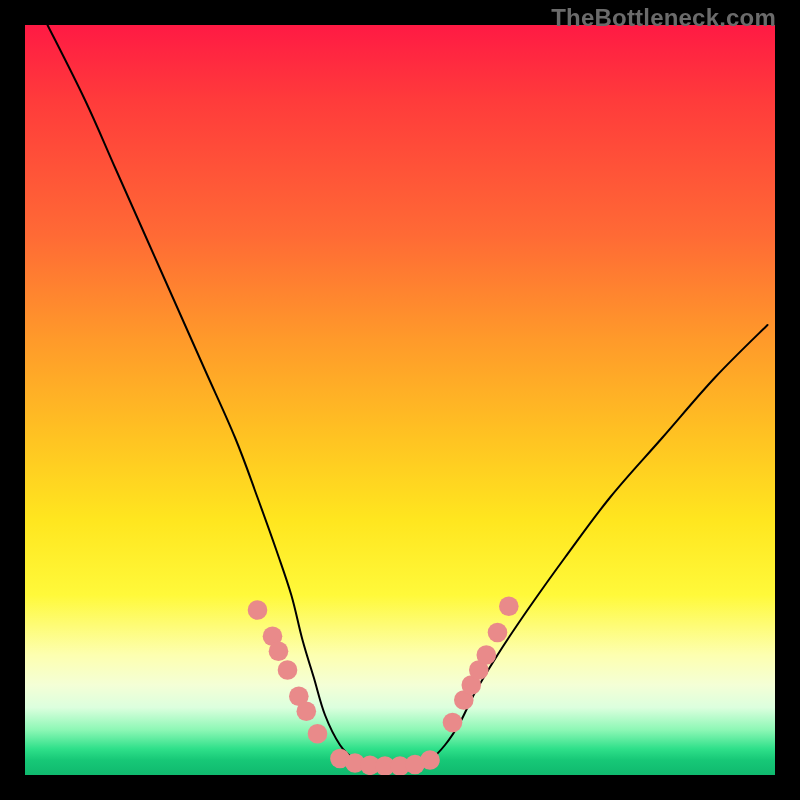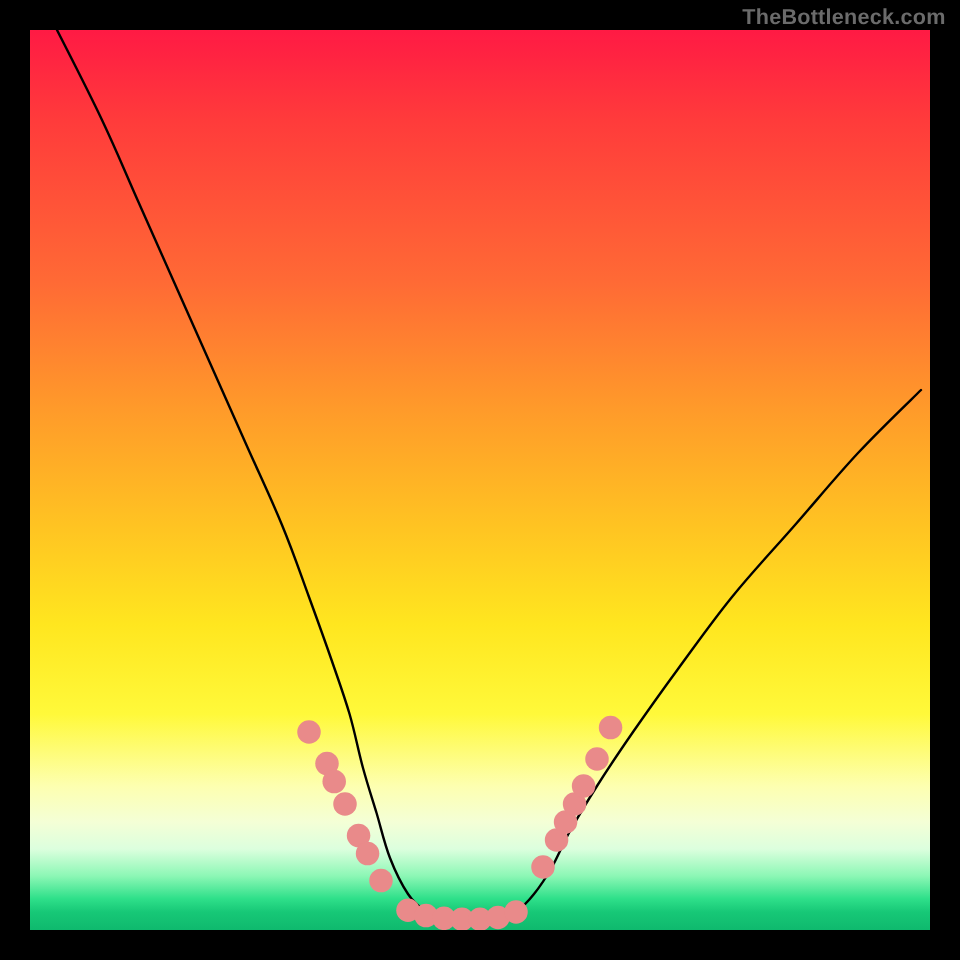--- a/index.html
+++ b/index.html
@@ -50,8 +50,8 @@
   .watermark {
     position: absolute;
     top: 4px;
-    right: 12px;
-    font-size: 18px;
+    right: 24px;
+    font-size: 24px;
     font-weight: 600;
     color: #6b6b6b;
     letter-spacing: 0.2px;

